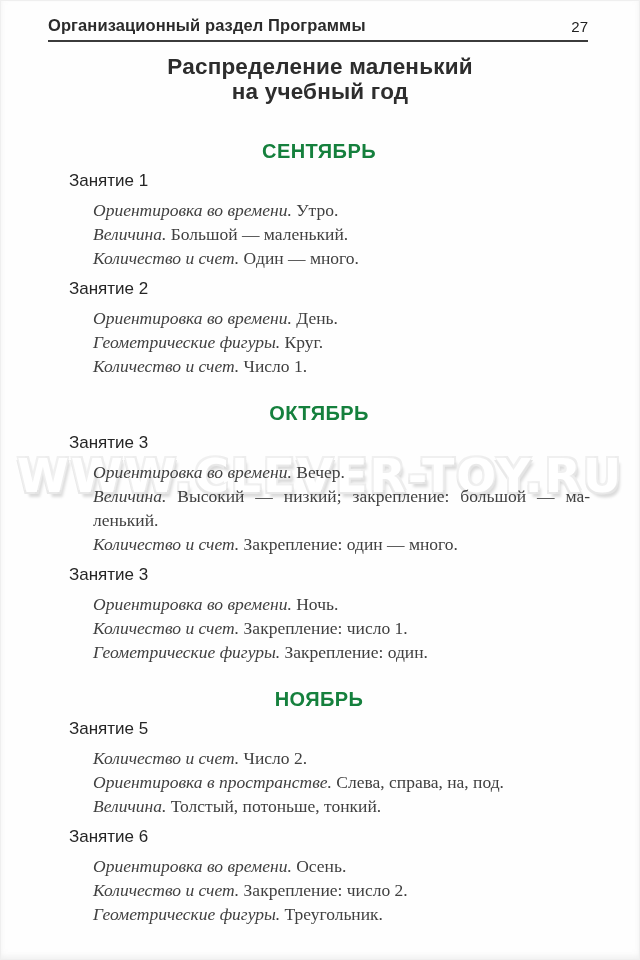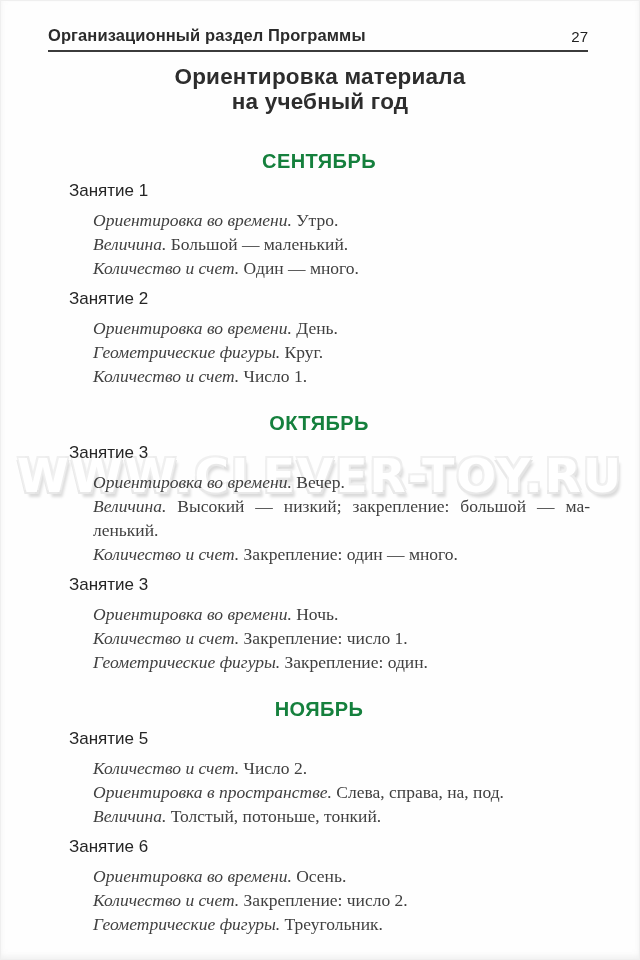--- a/index.html
+++ b/index.html
@@ -21,7 +21,7 @@
     display:flex;
     justify-content:space-between;
     align-items:flex-end;
-    margin:26px 52px 0 48px;
+    margin:16px 52px 0 48px;
     padding-bottom:5px;
     border-bottom:2px solid #3b3b3b;
   }

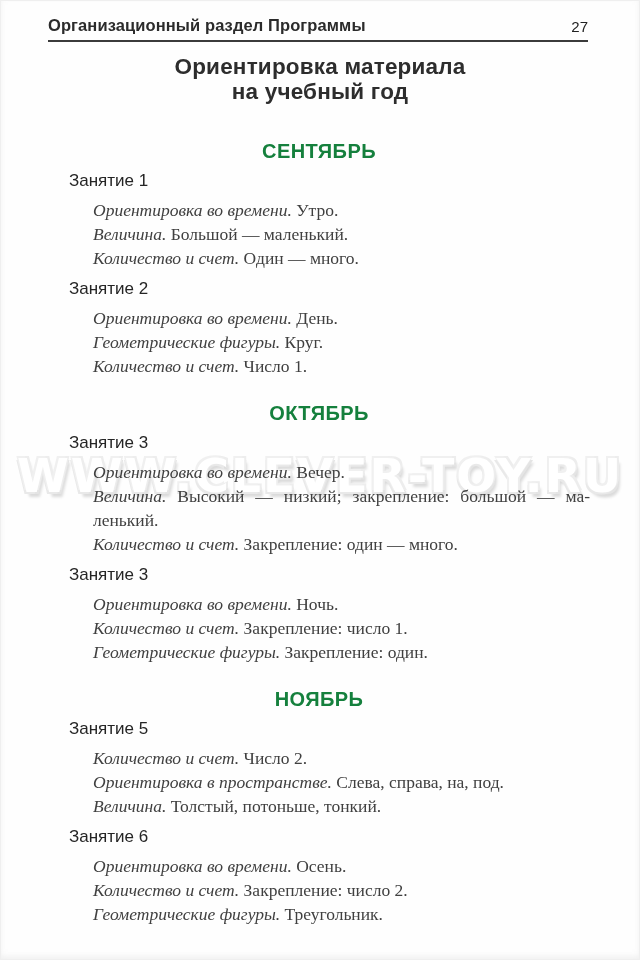--- a/index.html
+++ b/index.html
@@ -113,7 +113,7 @@
     <span class="page-number">27</span>
   </header>
 
-  <h1 class="doc-title"><span>Ориентировка материала</span><br><span>на учебный год</span></h1>
+  <h1 class="doc-title"><span>Распределение маленький</span><br><span>на учебный год</span></h1>
 
   <main class="months" id="months-root">
       <section class="month-section">

